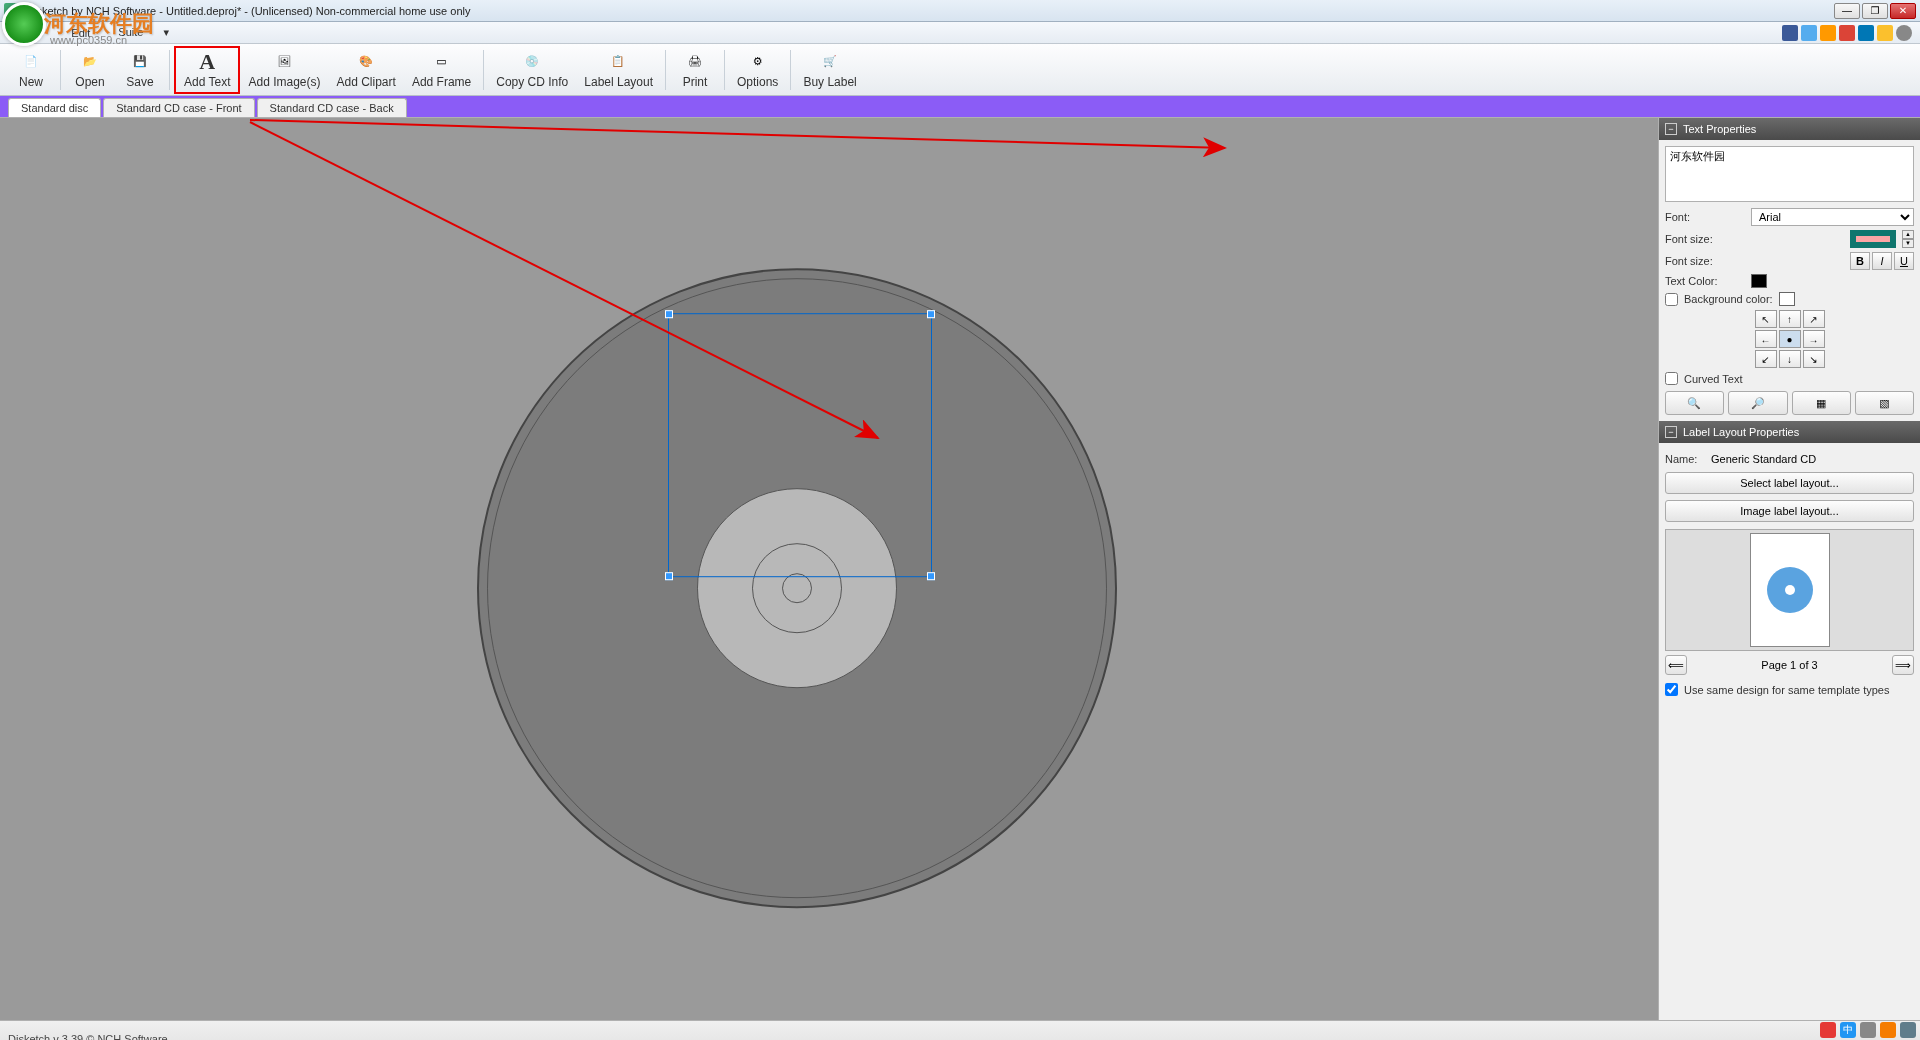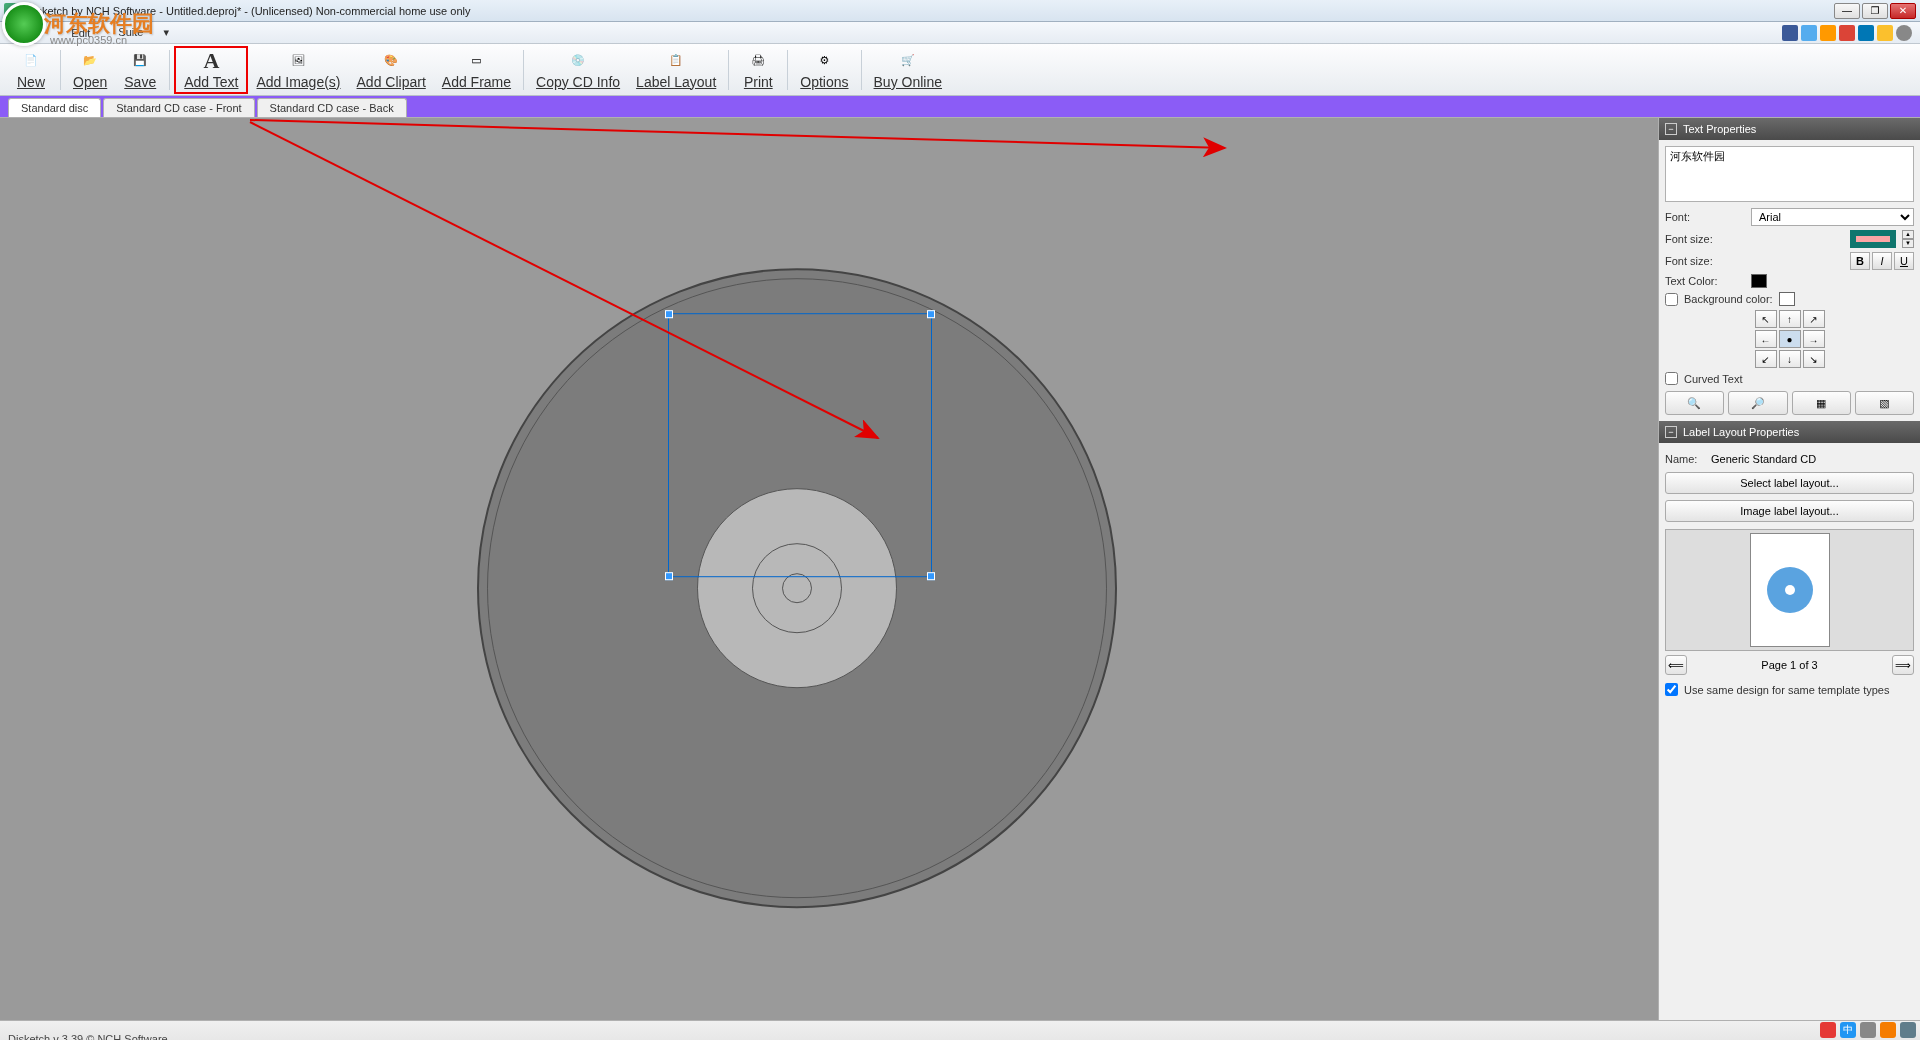--- a/index.html
+++ b/index.html
@@ -33,7 +33,7 @@
 .toolbar { height: 52px; background: linear-gradient(#fdfdfe, #e8ecf0); display: flex; align-items: center; padding: 0 6px; border-bottom: 1px solid #b8c0c8; }
 .tool-btn { display: flex; flex-direction: column; align-items: center; justify-content: center; height: 48px; min-width: 50px; padding: 0 8px; cursor: pointer; }
 .tool-btn .ti { width: 22px; height: 22px; margin-bottom: 2px; display: flex; align-items: center; justify-content: center; }
-.tool-btn .tl { font-size: 14px; color: #333; white-space: nowrap; text-decoration: underline; }
+.tool-btn .tl { font-size: 12px; color: #333; white-space: nowrap; }
 .tool-sep { width: 1px; height: 40px; background: #c8d0d8; margin: 0 4px; }
 .tool-btn.highlighted { border: 2px solid #e00; }
 

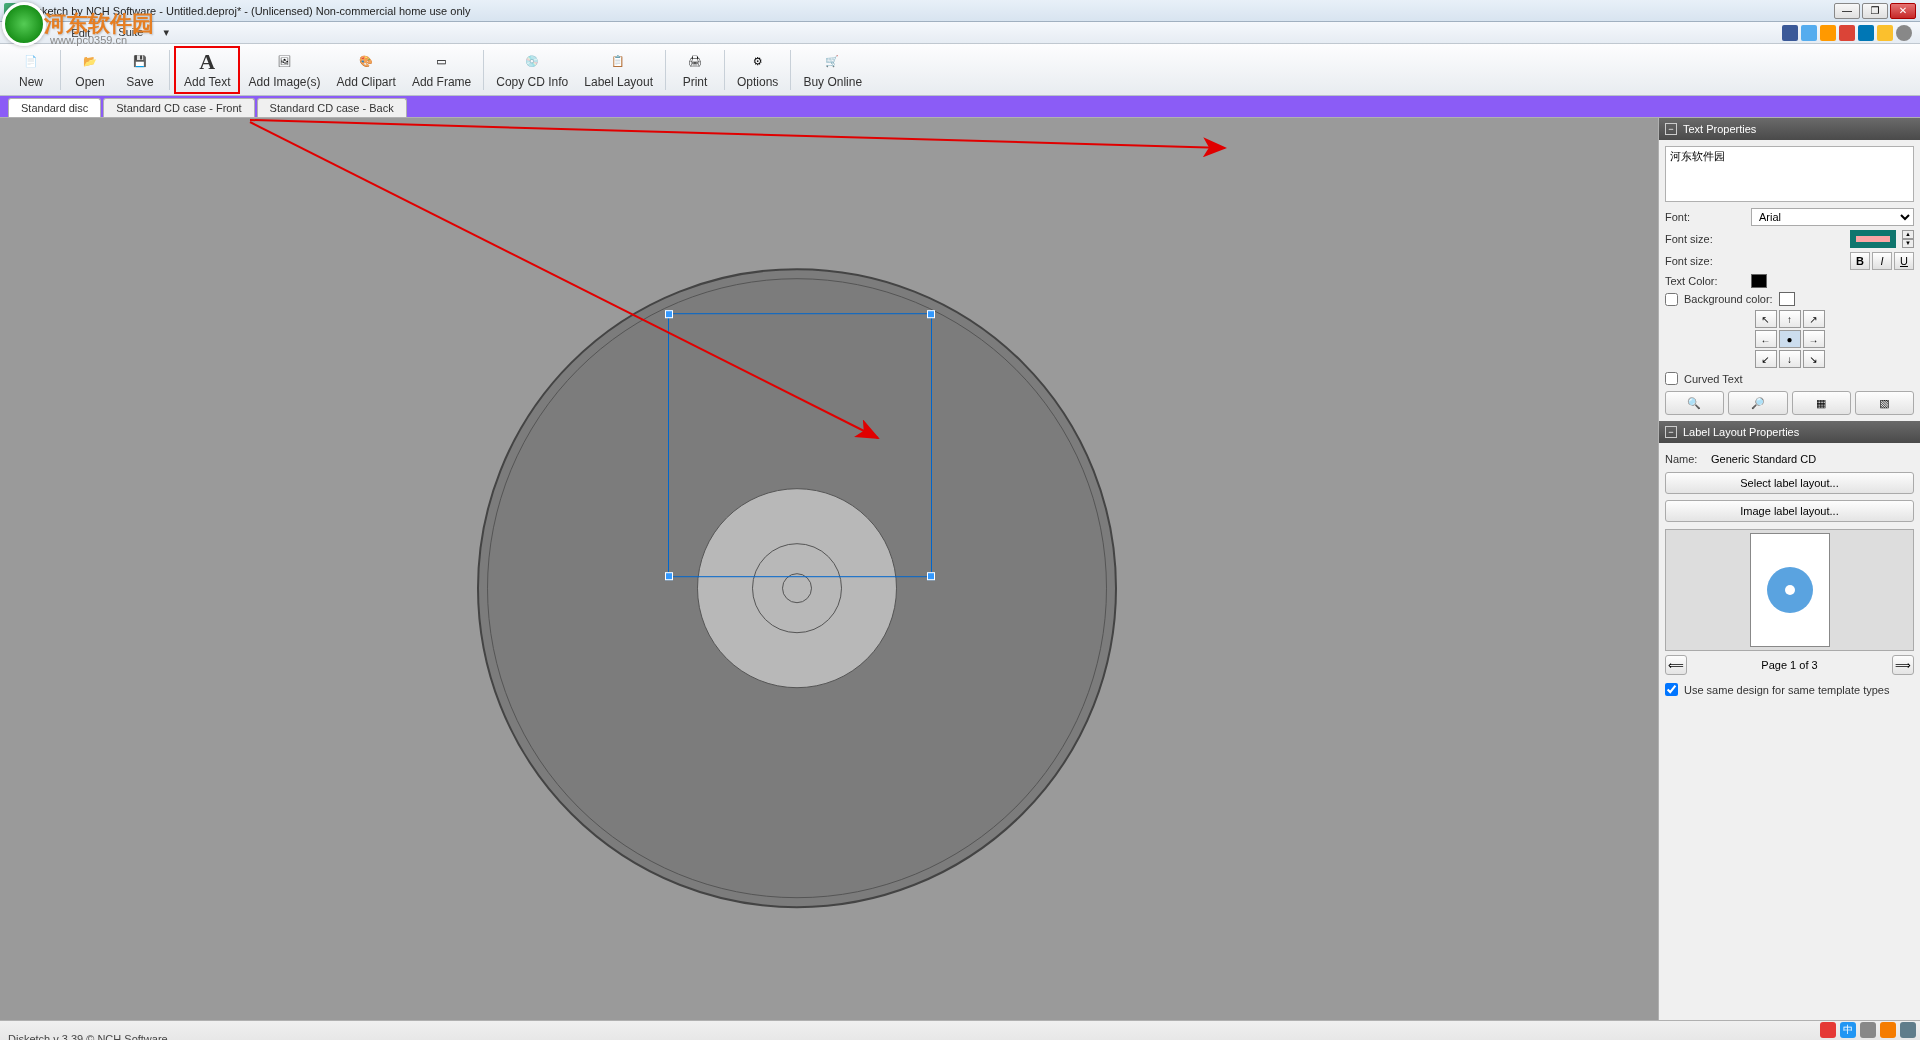--- a/index.html
+++ b/index.html
@@ -200,7 +200,7 @@
   <div class="tool-sep"></div>
   <div class="tool-btn">
       <div class="ti ico-buy"></div>
-      <div class="tl">Buy Online</div>
+      <div class="tl">Buy Label</div>
     </div>
 </div>
 

